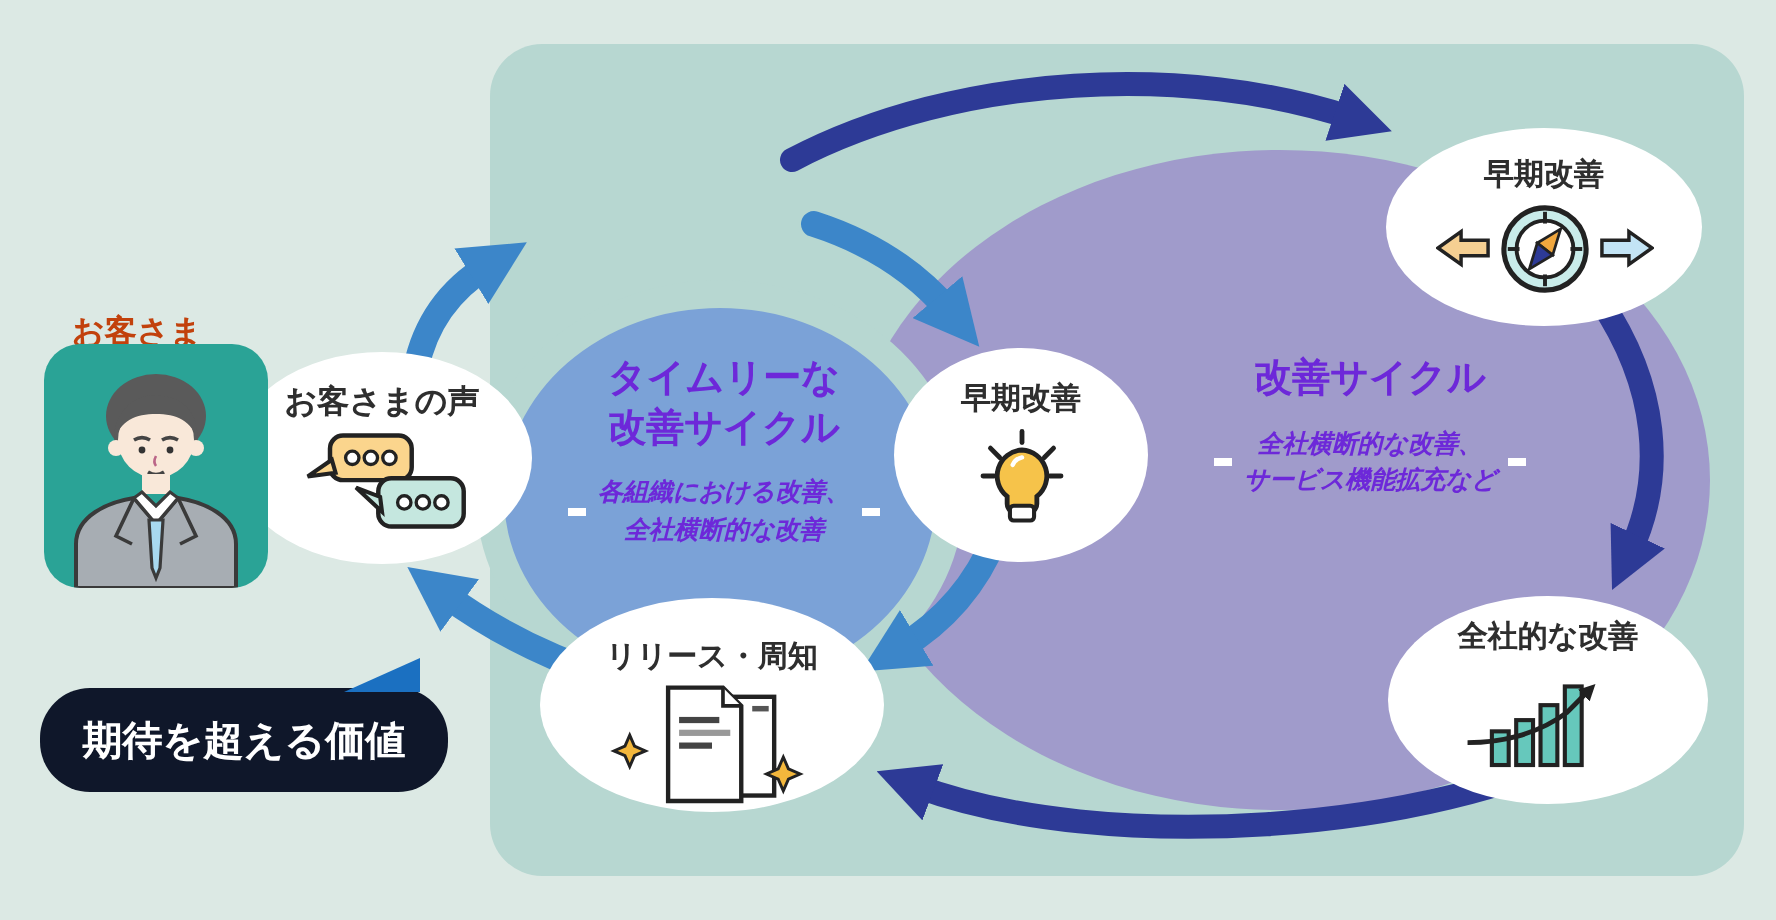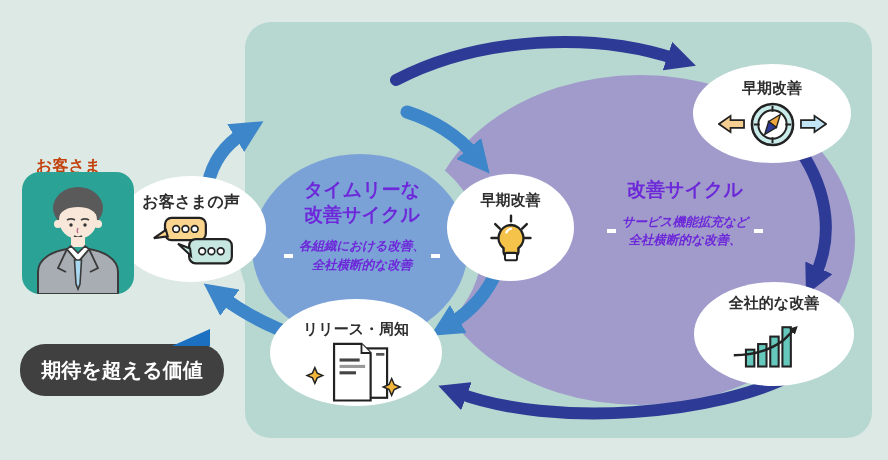--- a/index.html
+++ b/index.html
@@ -102,8 +102,8 @@
     <div class="note">
       <div class="bracket bracket-l"></div>
       <div class="note-text">
+        <div>全社横断的な改善、</div>
         <div>サービス機能拡充など</div>
-        <div>全社横断的な改善、</div>
       </div>
       <div class="bracket bracket-r"></div>
     </div>

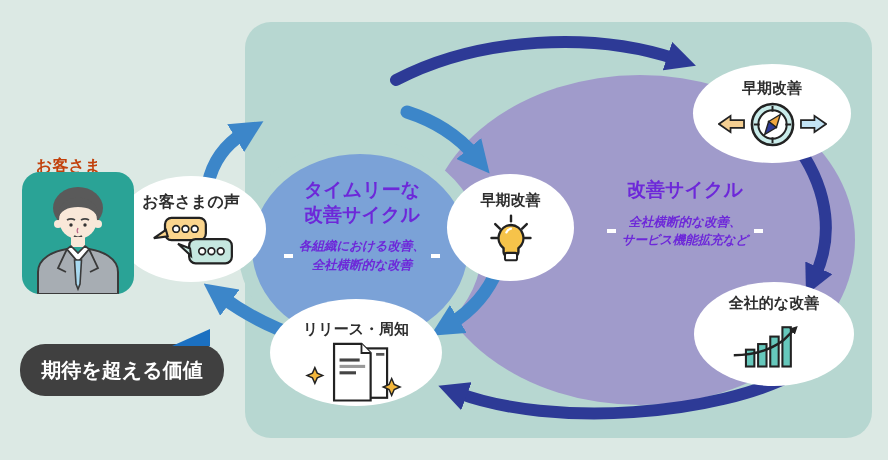--- a/index.html
+++ b/index.html
@@ -183,7 +183,7 @@
     </svg>
   </div>
 
-  <div class="node" style="left:694px;top:282px;width:160px;height:104px;">
+  <div class="node" style="left:694px;top:298px;width:160px;height:104px;">
     <div class="node-label">全社的な改善</div>
     <svg width="92" height="58" viewBox="0 0 92 62">
       <rect x="16" y="36" width="9" height="18" fill="#66c8bc" stroke="#222" stroke-width="2.2"></rect>

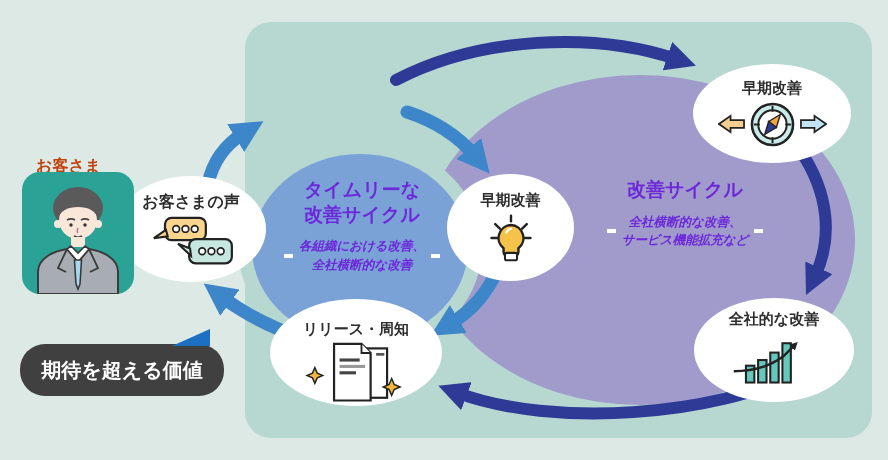--- a/index.html
+++ b/index.html
@@ -40,7 +40,7 @@
   }
   .value-badge{
     position:absolute;left:20px;top:344px;width:204px;height:52px;
-    background:#404040;border-radius:25px;display:flex;align-items:center;justify-content:center;
+    background:#0f172a;border-radius:25px;display:flex;align-items:center;justify-content:center;
   }
   .value-badge-label{color:#fff;font-size:20px;font-weight:800;}
   .value-tail{

